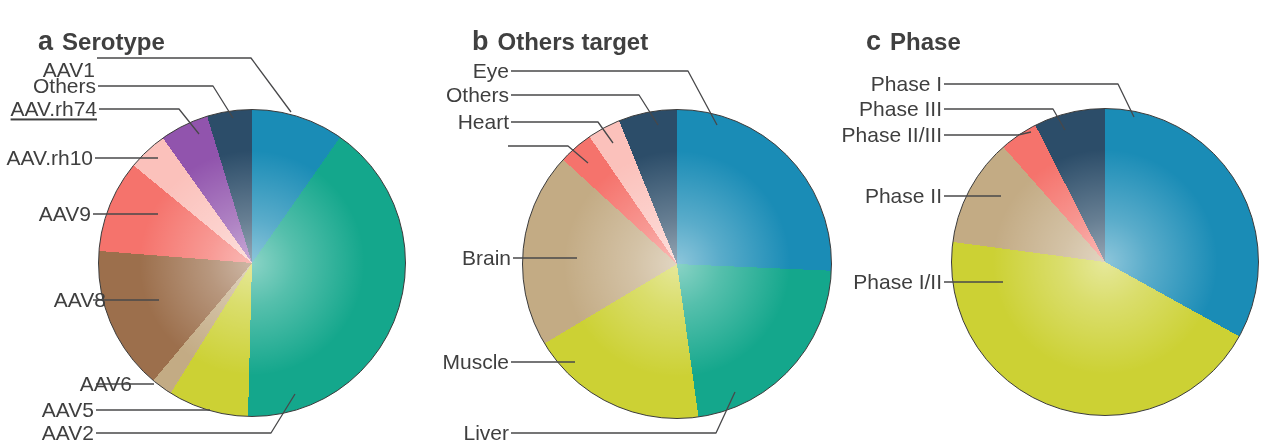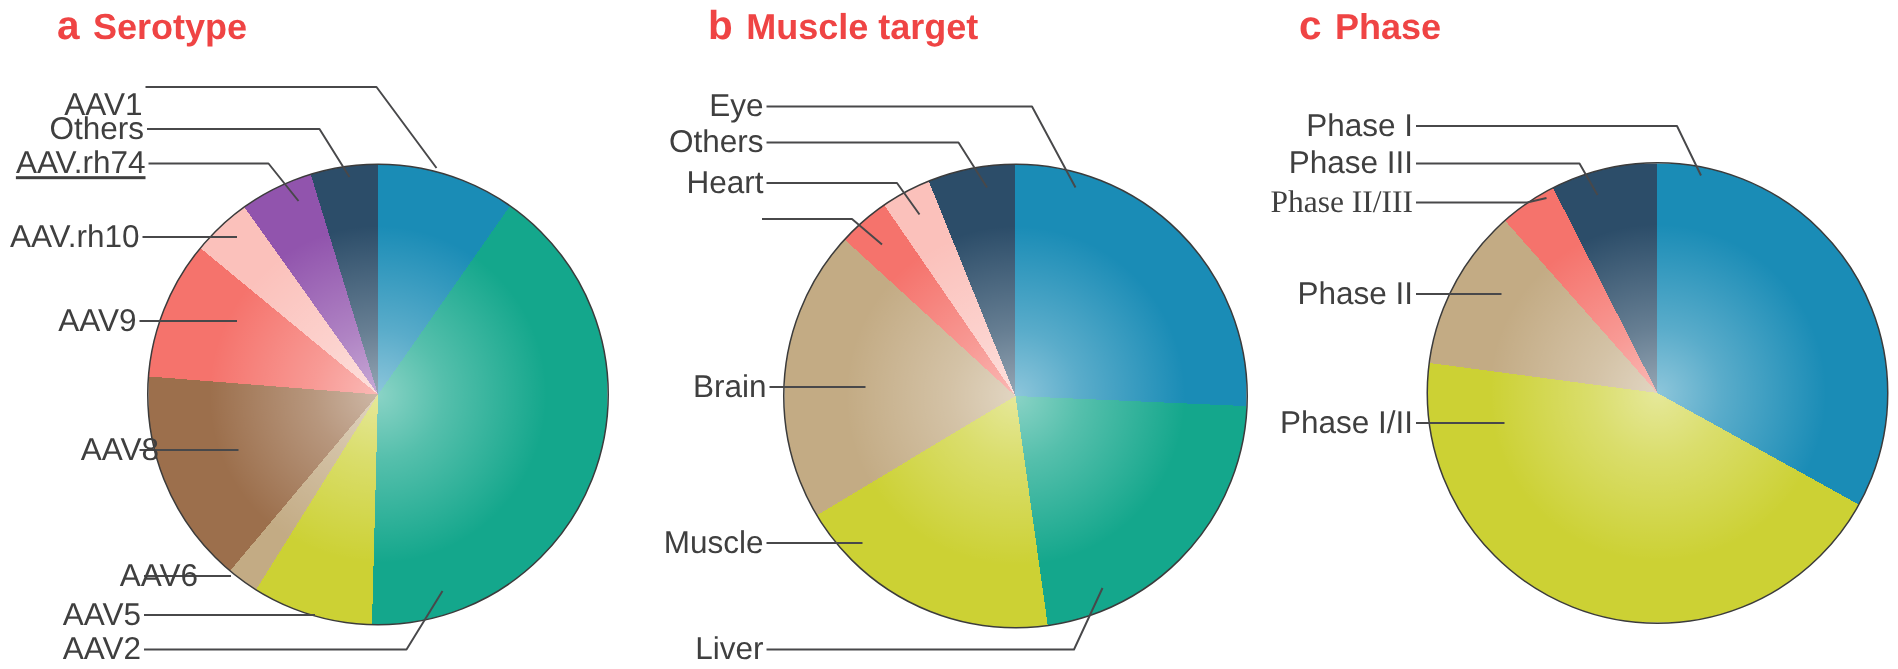--- a/index.html
+++ b/index.html
@@ -14,10 +14,11 @@
   .title {
     position: absolute;
     white-space: nowrap;
-    color: #ef4444;
+    color: #404040;
     font-weight: bold;
     font-size: 24px;
     line-height: 26px;
+    margin-top: 24px;
   }
   .title .letter {
     font-size: 27px;

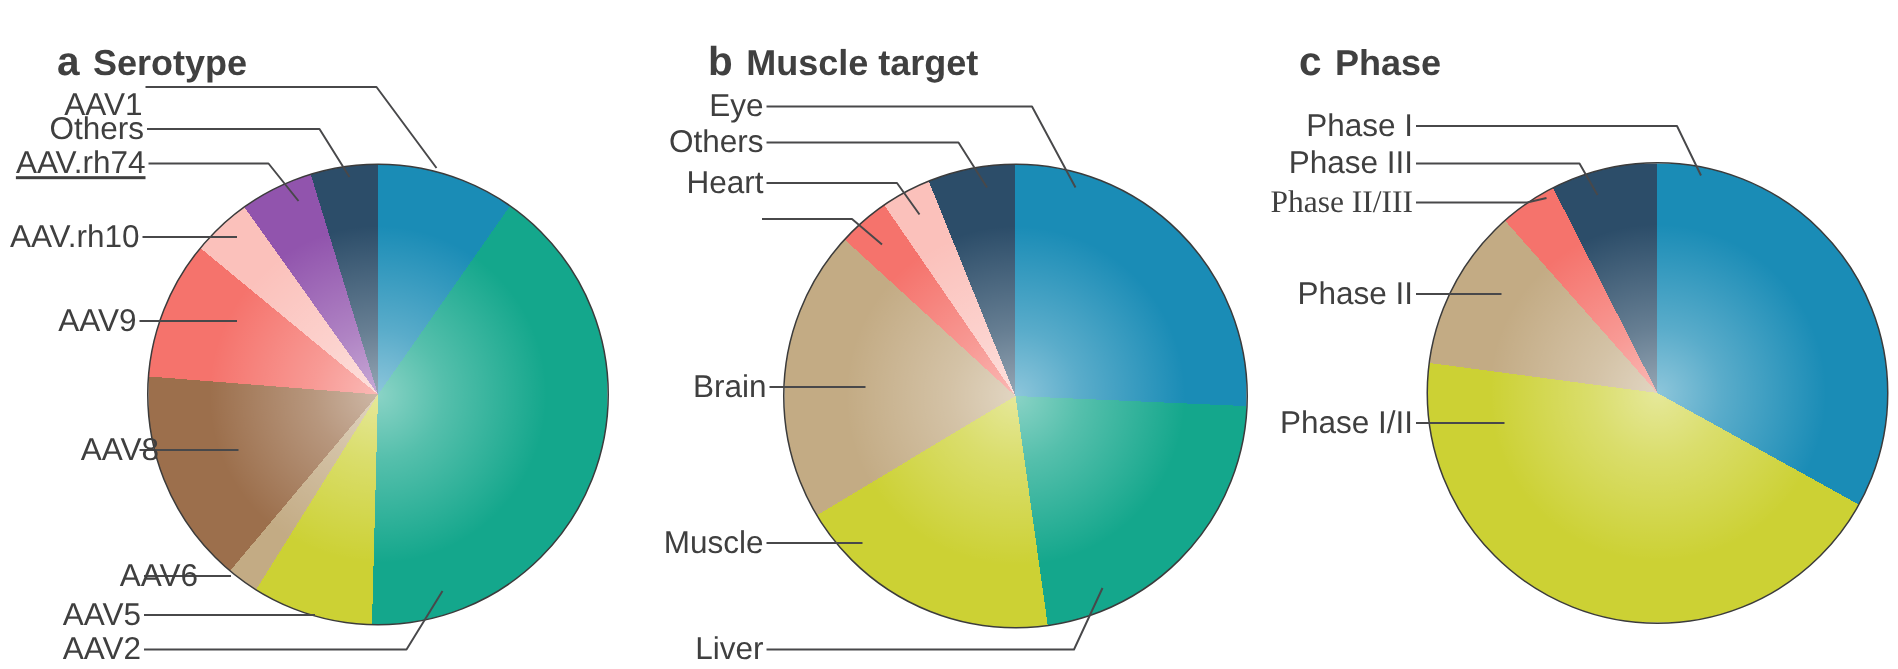--- a/index.html
+++ b/index.html
@@ -66,7 +66,7 @@
 
   <section>
     <div class="title" style="left: 472px; top: 4px;">
-      <span class="letter">b</span><span class="ttl">Muscle target</span>
+      <span class="letter">b</span><span class="ttl">Others target</span>
     </div>
     <div class="pie" style="left: 522px; top: 109px; height: 310px; width: 310px; background: radial-gradient(circle, rgba(255, 255, 255, 0.5) 0%, rgba(255, 255, 255, 0.28) 20%, rgba(255, 255, 255, 0) 52%), conic-gradient(rgb(26, 140, 182) 0deg, rgb(26, 140, 182) 92.5deg, rgb(20, 167, 140) 92.5deg, rgb(20, 167, 140) 172deg, rgb(204, 209, 52) 172deg, rgb(204, 209, 52) 239deg, rgb(195, 171, 132) 239deg, rgb(195, 171, 132) 312.5deg, rgb(245, 115, 108) 312.5deg, rgb(245, 115, 108) 325.5deg, rgb(251, 193, 187) 325.5deg, rgb(251, 193, 187) 338deg, rgb(44, 77, 105) 338deg, rgb(44, 77, 105) 360deg);"></div>
   </section>

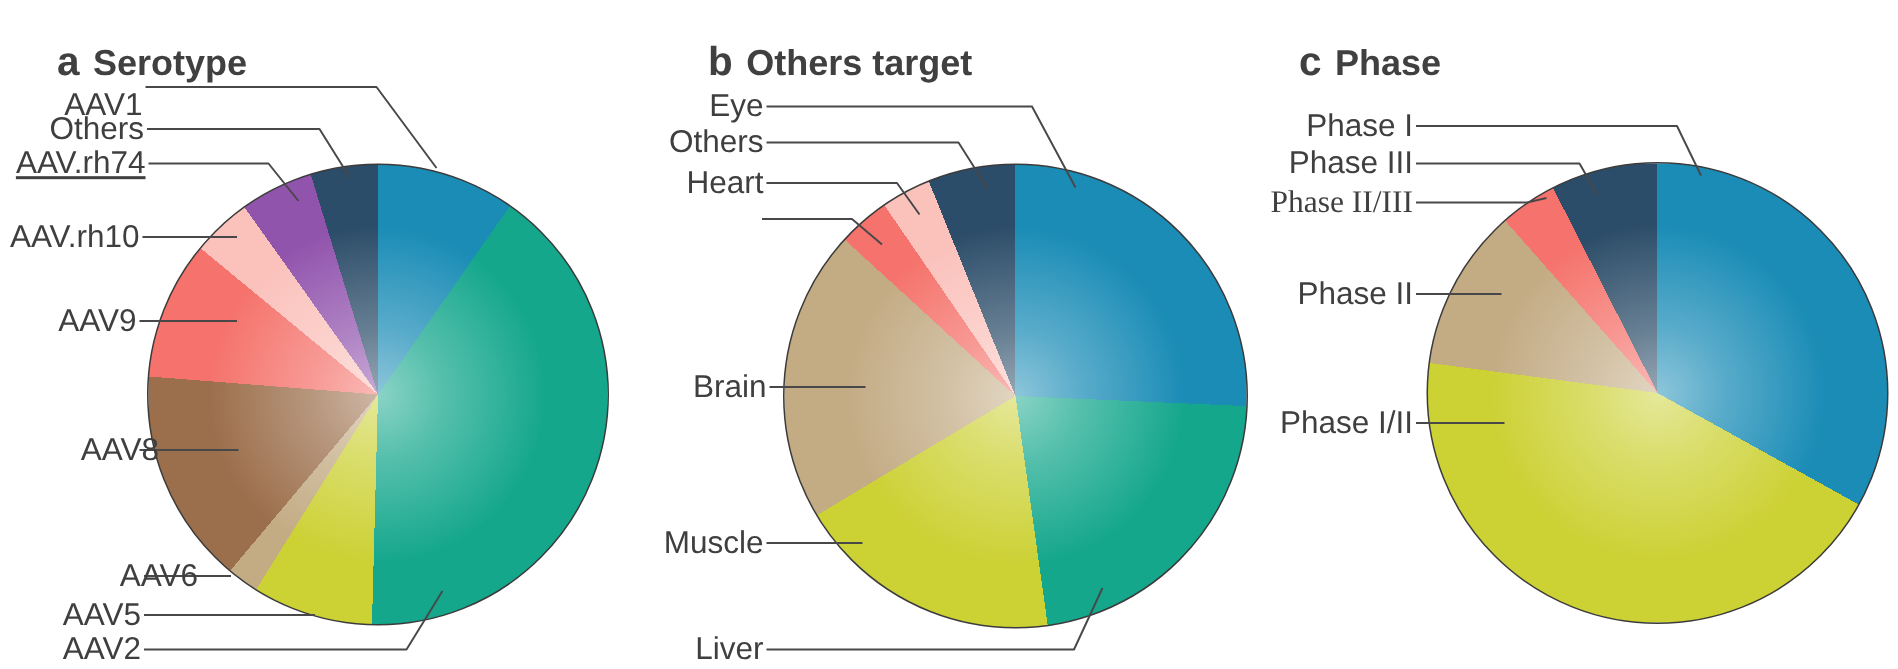--- a/index.html
+++ b/index.html
@@ -119,7 +119,7 @@
     <div class="lbl" style="left: 509px; top: 433px;">Liver</div>
     <div class="lbl" style="left: 942px; top: 84px;">Phase I</div>
     <div class="lbl" style="left: 942px; top: 109px;">Phase III</div>
-    <div class="lbl" style="left: 942px; top: 135px; font-family: Liberation Serif, serif;">Phase II/III</div>
+    <div class="lbl" style="left: 942px; top: 135px;">Phase II/III</div>
     <div class="lbl" style="left: 942px; top: 196px;">Phase II</div>
     <div class="lbl" style="left: 942px; top: 282px;">Phase I/II</div>
   </div>

